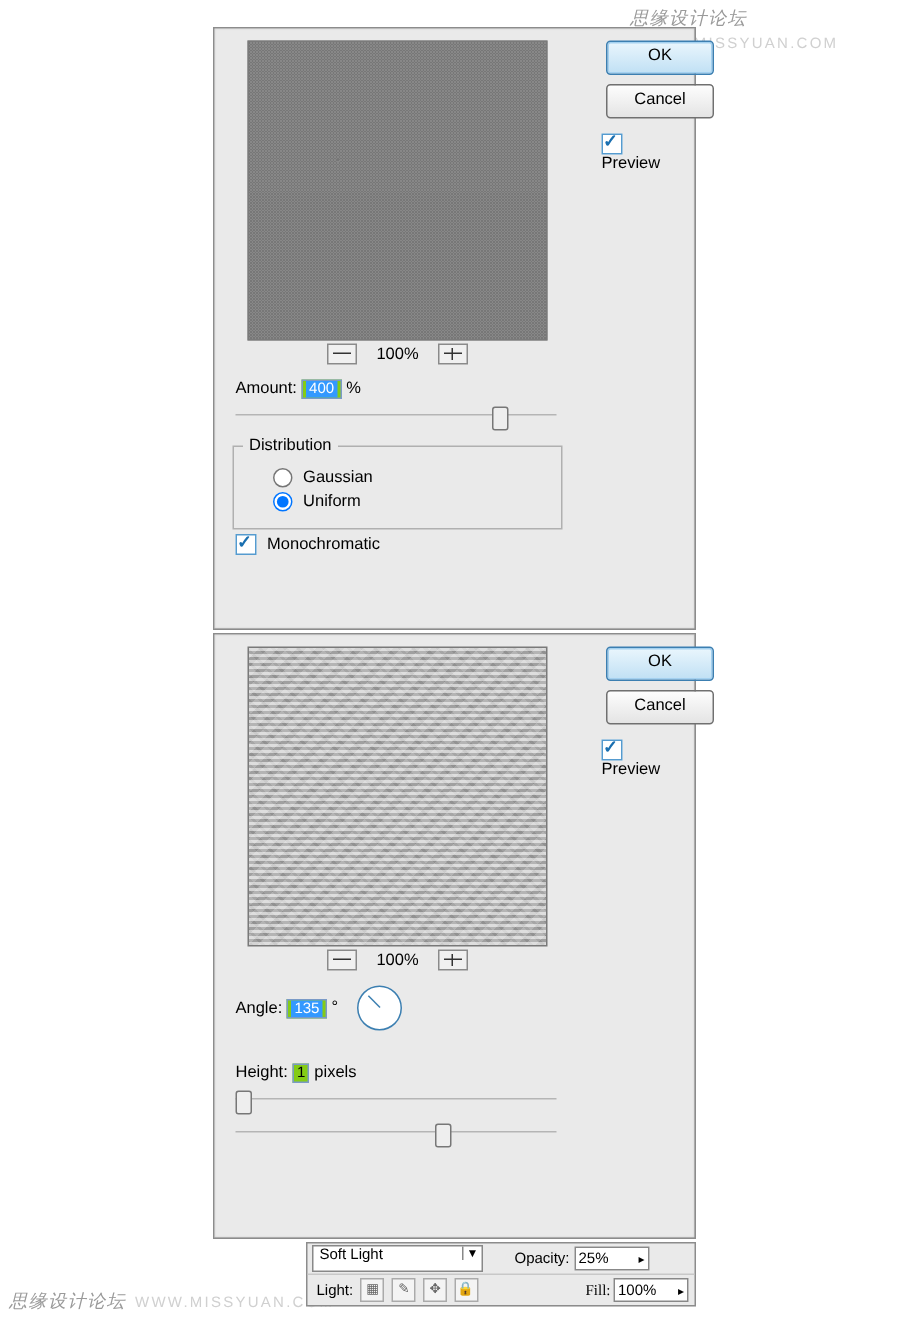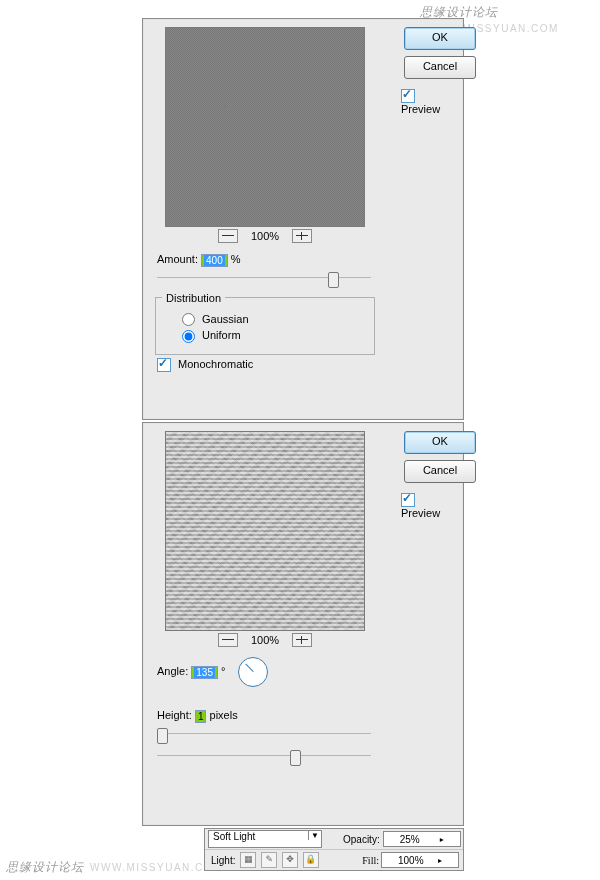--- a/index.html
+++ b/index.html
@@ -50,7 +50,7 @@
   .combo{border:1px solid #888;background:#fff;height:16px;display:flex;align-items:flex-start;margin:0 3px;gap:41px;}
   .combo .ct{padding:0 4px;flex:1;}
   .combo .cd{width:12px;border-left:1px solid #888;text-align:center;font-size:8px;}
-  .tiny-in{border:1px solid #888;background:#fff;height:14px;width:32px;padding:0 16px;display:flex;align-items:center;}
+  .tiny-in{border:1px solid #888;background:#fff;height:14px;width:32px;padding:0 2px;display:flex;align-items:center;}
   .tiny-in .cd{margin-left:auto;font-size:8px;}
   .lock-icons span{display:inline-block;width:14px;height:14px;border:1px solid #aaa;margin:0 1px;background:#f4f4f4;font-size:9px;text-align:center;line-height:13px;color:#666;}
 </style>

